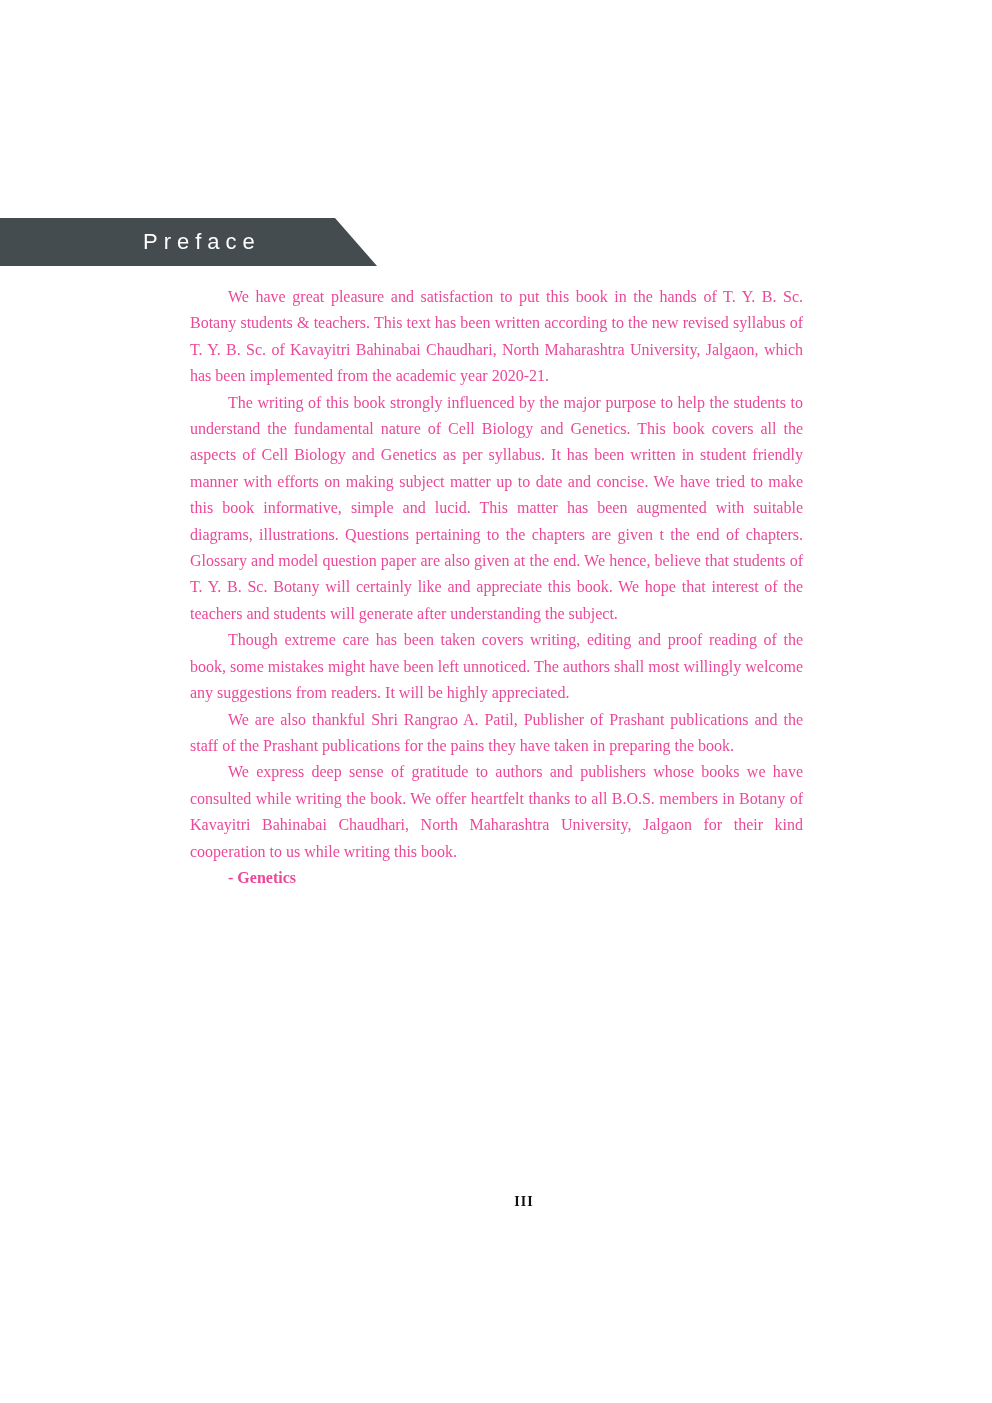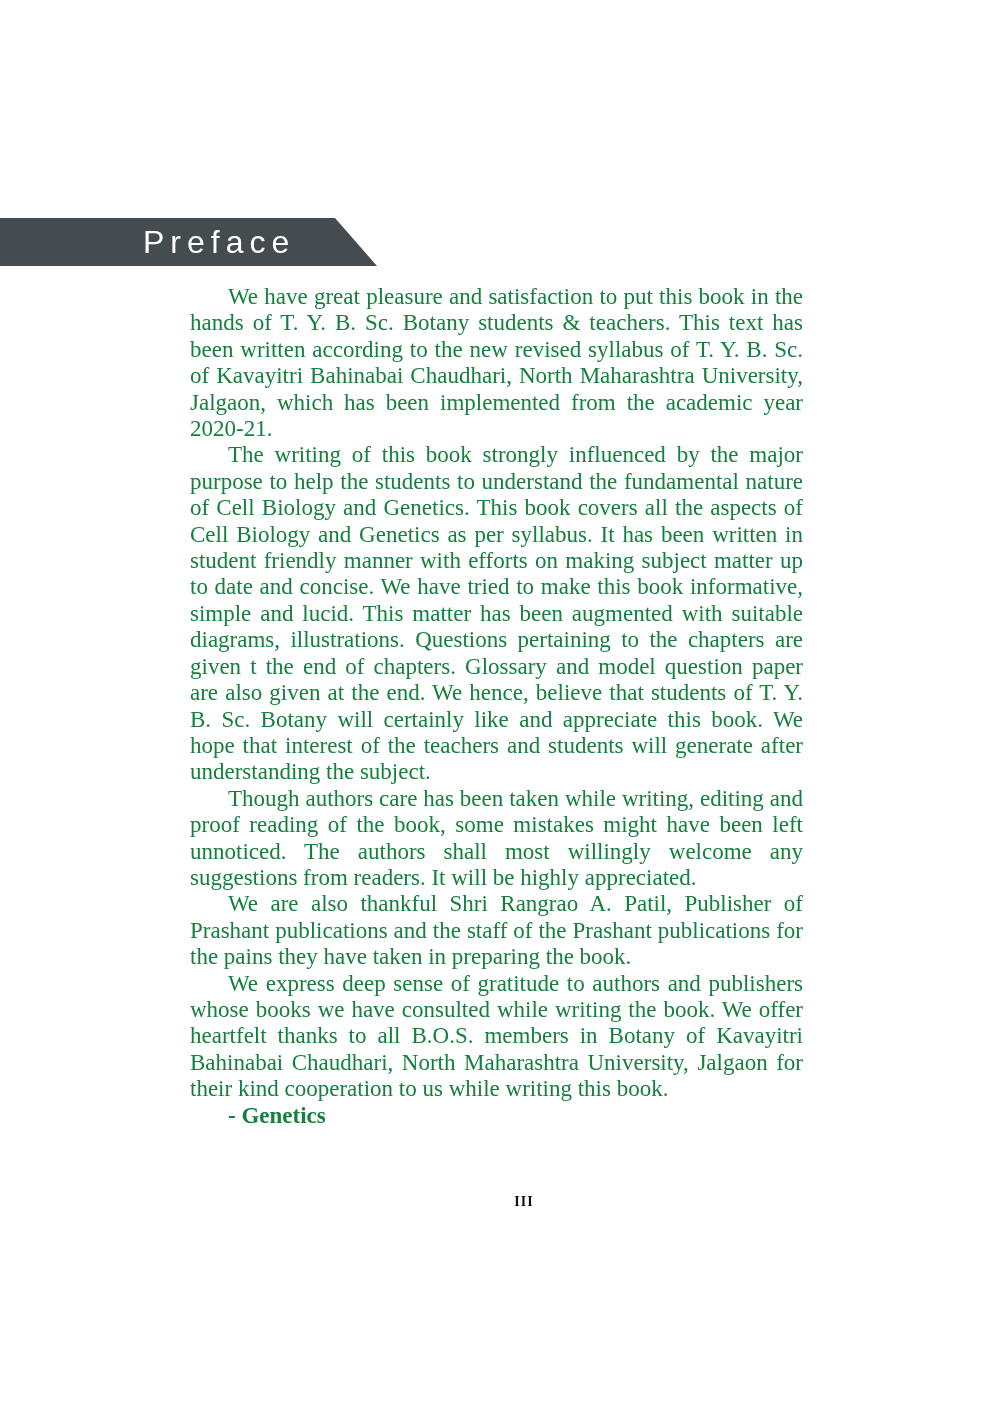--- a/index.html
+++ b/index.html
@@ -36,7 +36,7 @@
     line-height: 48px;
     color: #ffffff;
     font-family: "Liberation Sans", sans-serif;
-    font-size: 32px;
+    font-size: 22px;
     font-weight: 400;
     letter-spacing: 6px;
     white-space: nowrap;

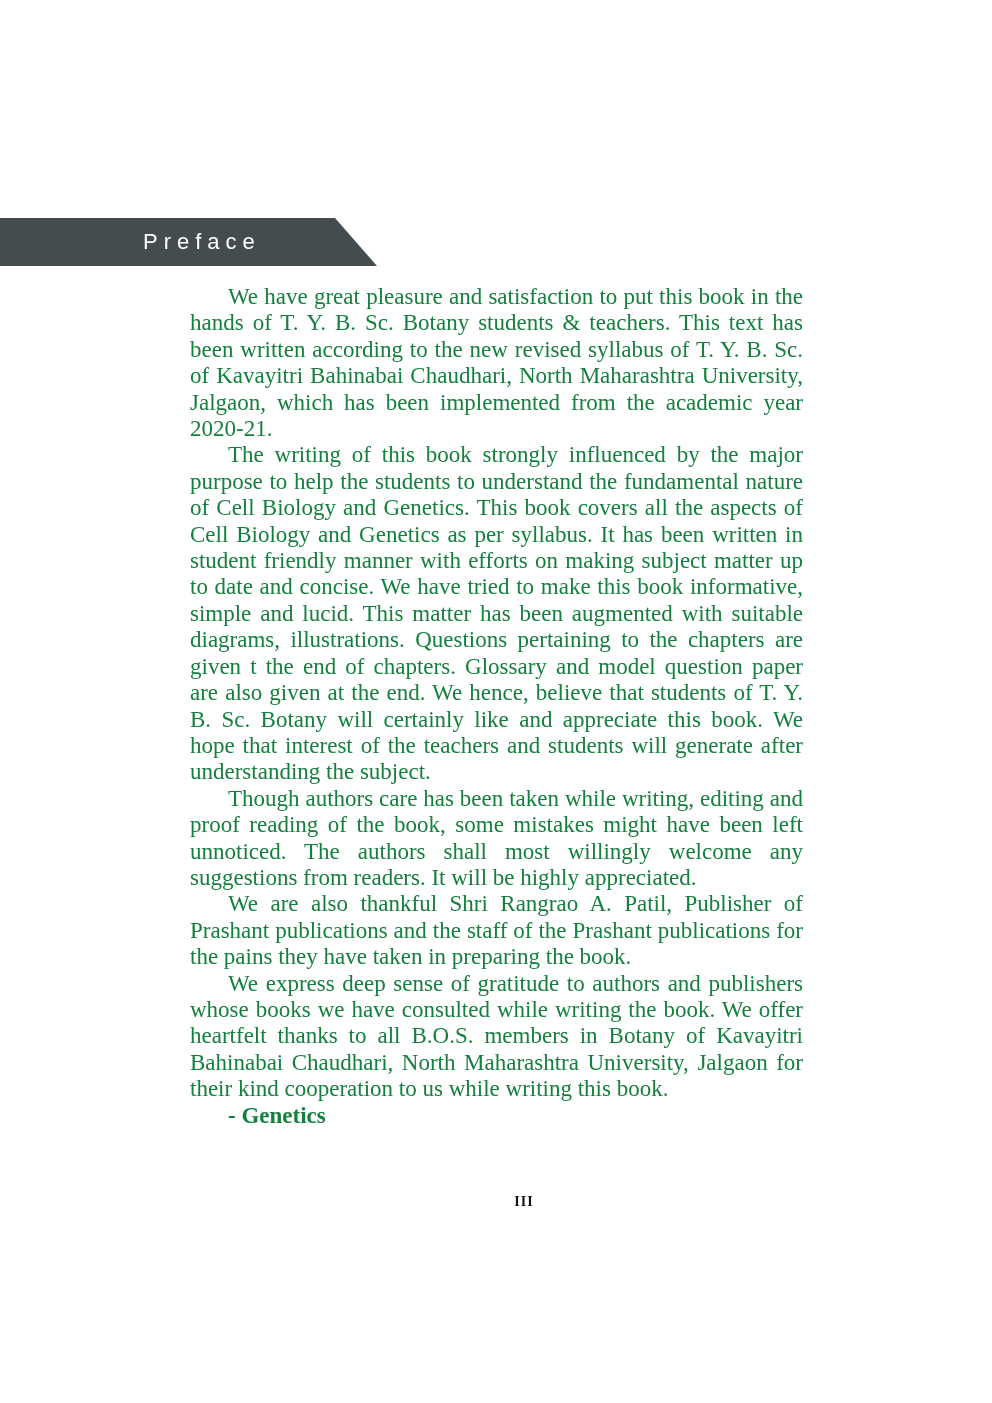--- a/index.html
+++ b/index.html
@@ -46,8 +46,8 @@
     left: 190px;
     top: 284px;
     width: 613px;
-    color: #15803d;
-    font-size: 23px;
+    color: #ec4899;
+    font-size: 16px;
     line-height: 26.4px;
   }
   .body-text p {

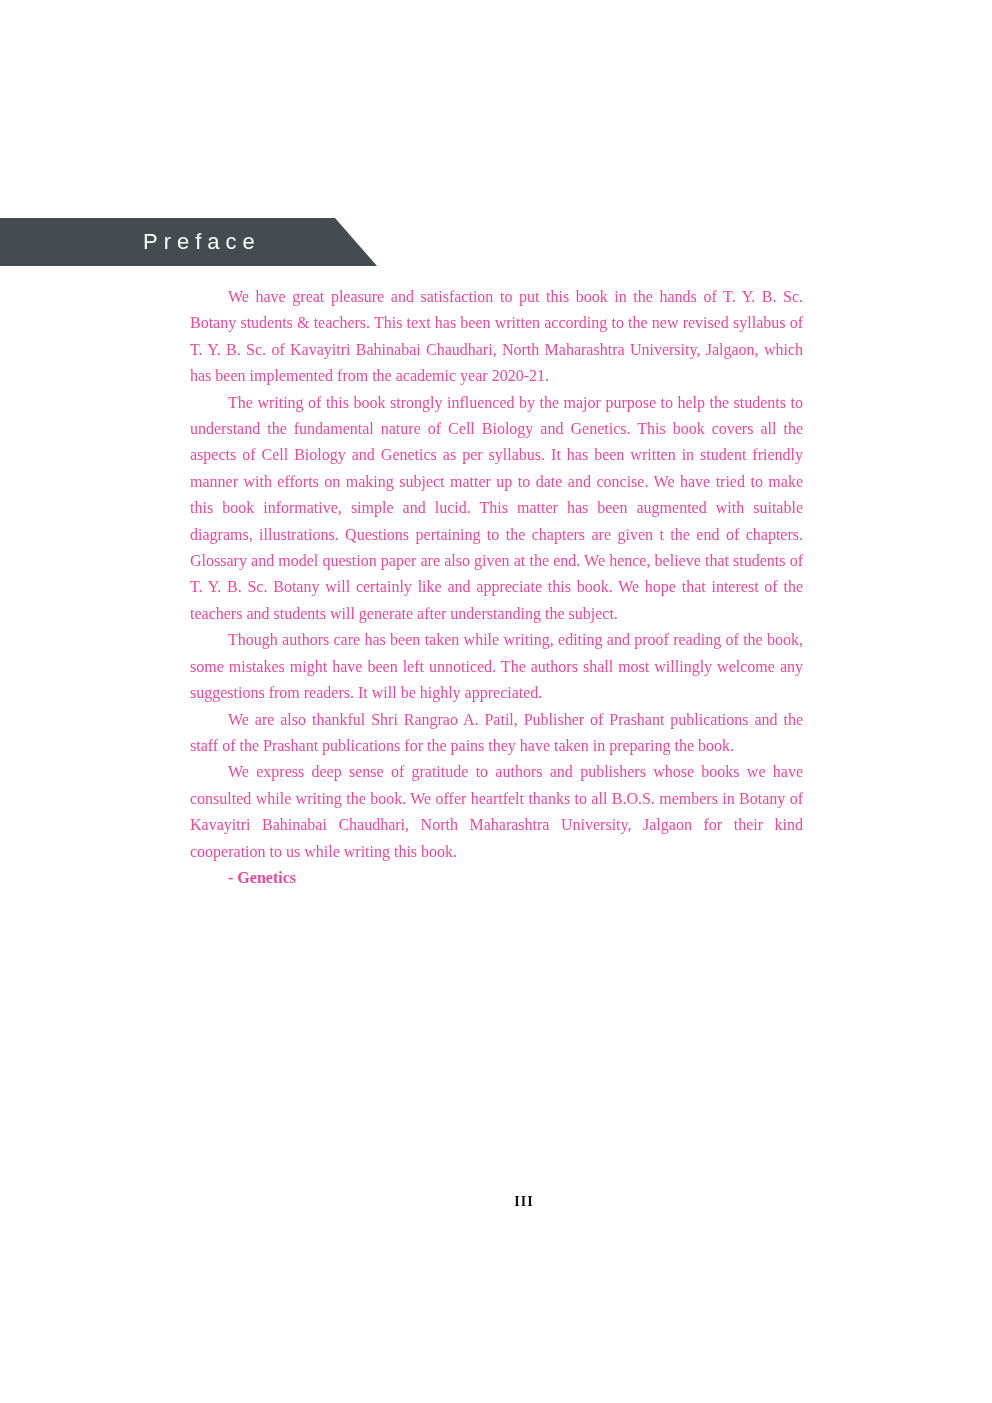--- a/index.html
+++ b/index.html
@@ -87,7 +87,7 @@
   <div class="body-text">
     <p>We have great pleasure and satisfaction to put this book in the hands of T. Y. B. Sc. Botany students &amp; teachers. This text has been written according to the new revised syllabus of T. Y. B. Sc. of Kavayitri Bahinabai Chaudhari, North Maharashtra University, Jalgaon, which has been implemented from the academic year 2020-21.</p>
     <p>The writing of this book strongly influenced by the major purpose to help the students to understand the fundamental nature of Cell Biology and Genetics. This book covers all the aspects of Cell Biology and Genetics as per syllabus. It has been written in student friendly manner with efforts on making subject matter up to date and concise. We have tried to make this book informative, simple and lucid. This matter has been augmented with suitable diagrams, illustrations. Questions pertaining to the chapters are given t the end of chapters. Glossary and model question paper are also given at the end. We hence, believe that students of T. Y. B. Sc. Botany will certainly like and appreciate this book. We hope that interest of the teachers and students will generate after understanding the subject.</p>
-    <p>Though authors care has been taken while writing, editing and proof reading of the book, some mistakes might have been left unnoticed. The authors shall most willingly welcome any suggestions from readers. It will be highly appreciated.</p>
+    <p>Though extreme care has been taken covers writing, editing and proof reading of the book, some mistakes might have been left unnoticed. The authors shall most willingly welcome any suggestions from readers. It will be highly appreciated.</p>
     <p>We are also thankful Shri Rangrao A. Patil, Publisher of Prashant publications and the staff of the Prashant publications for the pains they have taken in preparing the book.</p>
     <p>We express deep sense of gratitude to authors and publishers whose books we have consulted while writing the book. We offer heartfelt thanks to all B.O.S. members in Botany of Kavayitri Bahinabai Chaudhari, North Maharashtra University, Jalgaon for their kind cooperation to us while writing this book.</p>
     <p class="signature">- Genetics</p>

